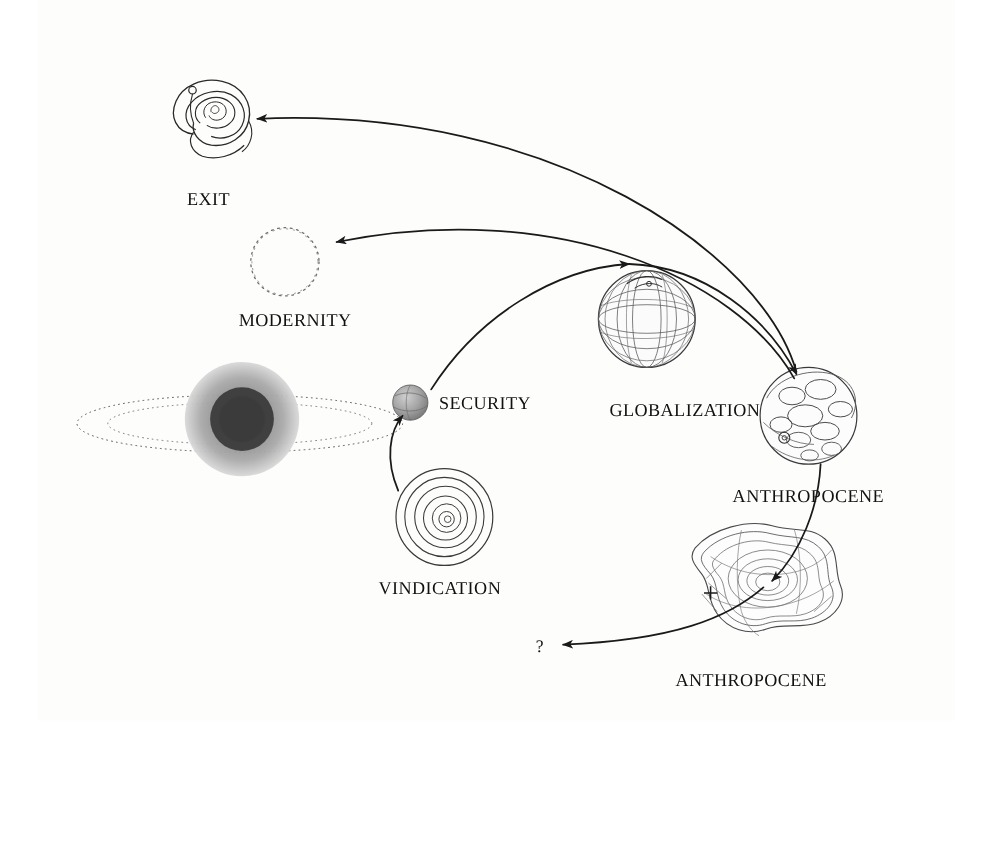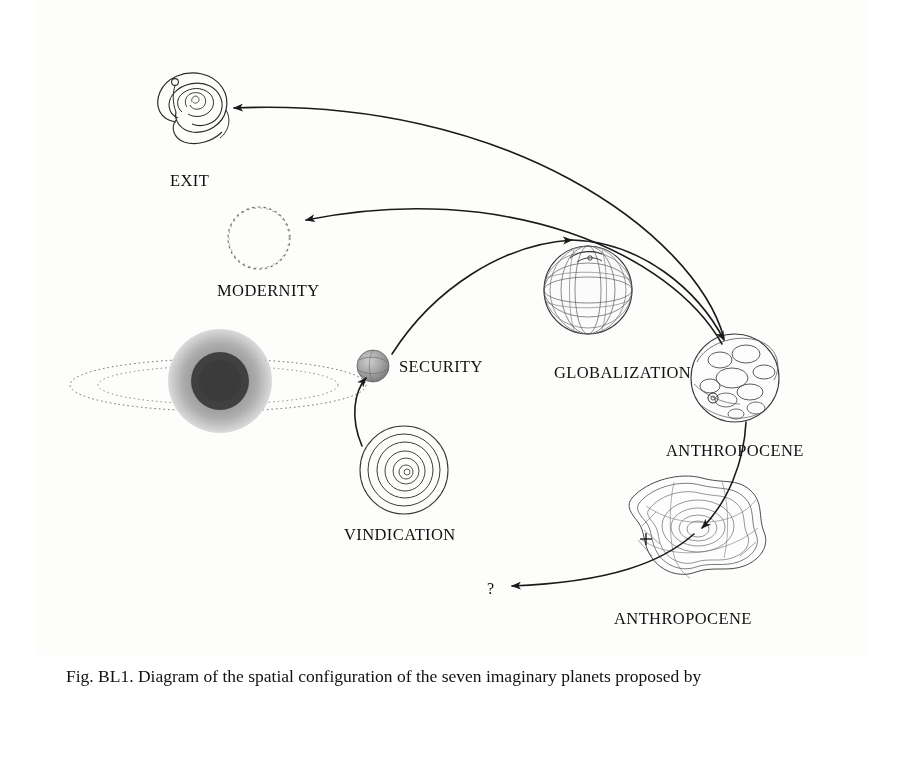--- a/index.html
+++ b/index.html
@@ -220,7 +220,7 @@
   </div>
 
   <div class="caption">
-    <span class="indent"></span><span>Fig. BL1. Diagram of the spatial configuration of the seven imaginary planets proposed by</span><br>
+    <span class="indent"></span><br>
   </div>
 
 </div>

